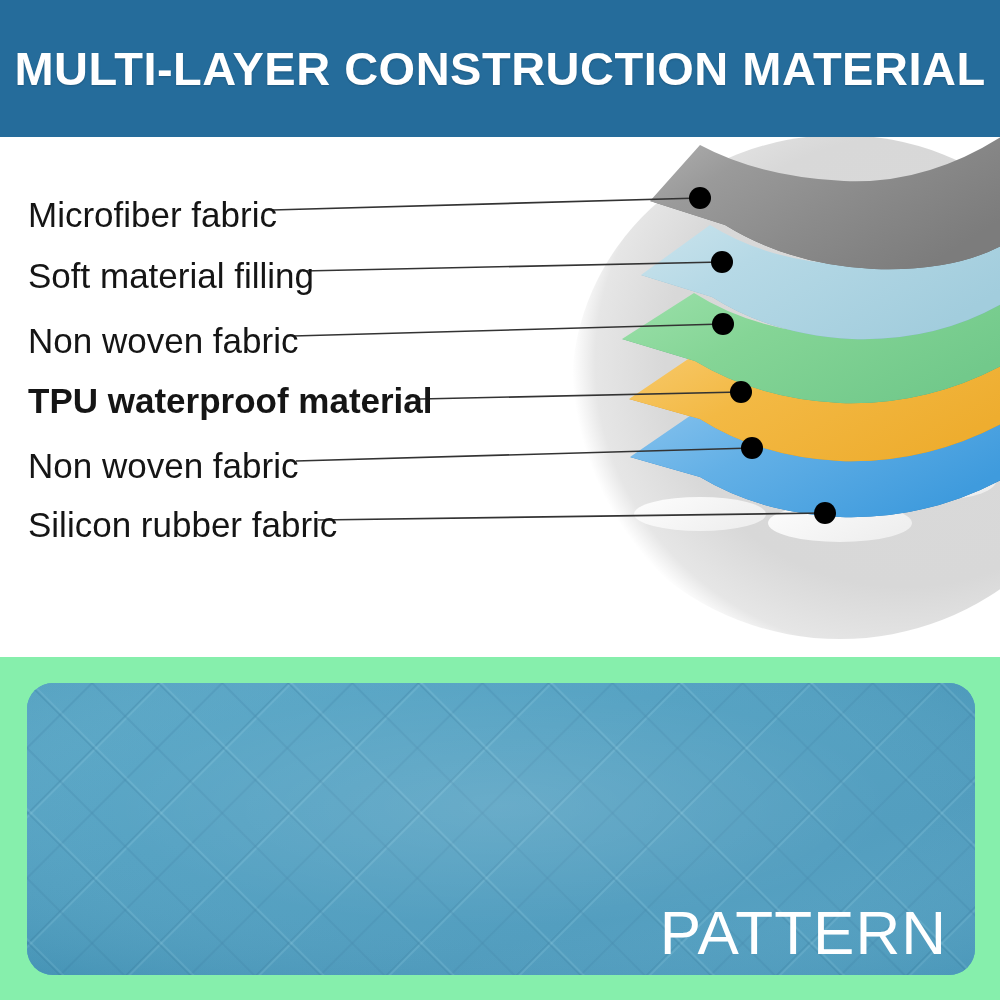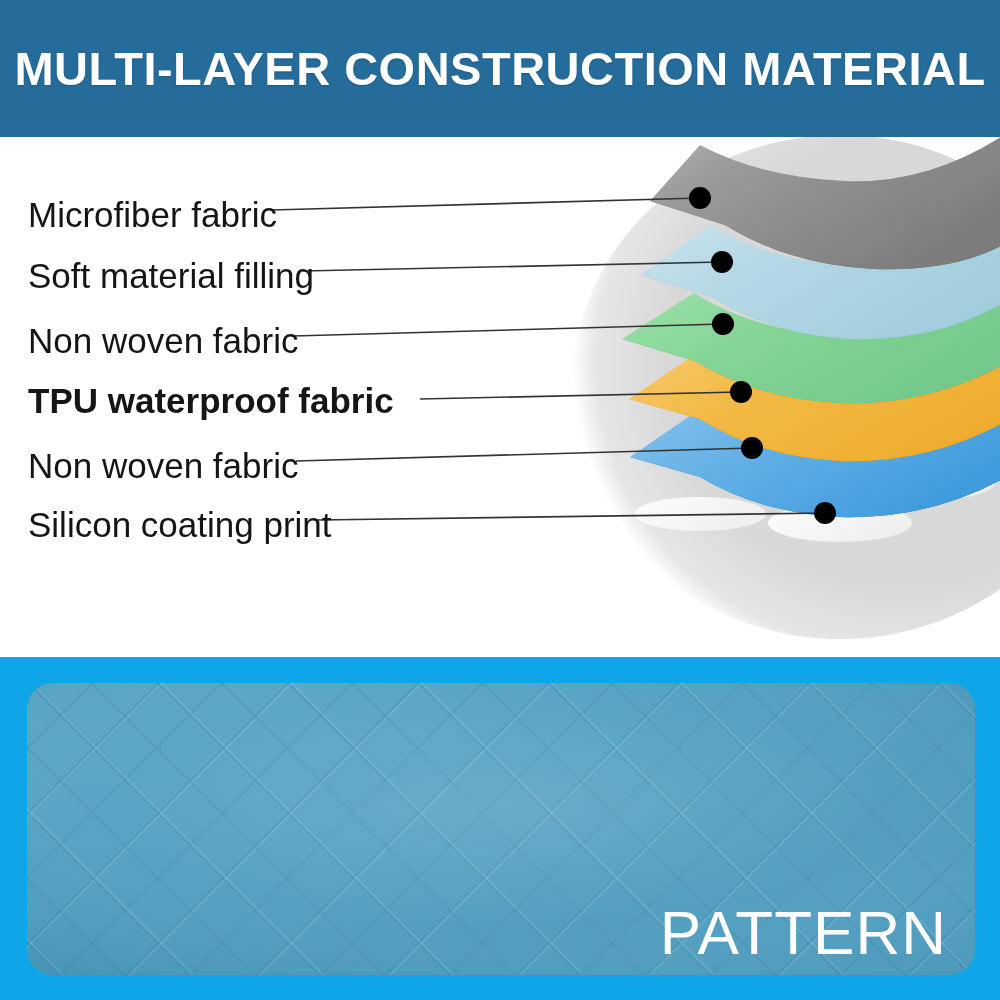--- a/index.html
+++ b/index.html
@@ -11,7 +11,7 @@
     position: relative;
     width: 1000px;
     height: 1000px;
-    background: #0ea5e9;
+    background: #86efac;
     font-family: "Liberation Sans", sans-serif;
     overflow: hidden;
   }

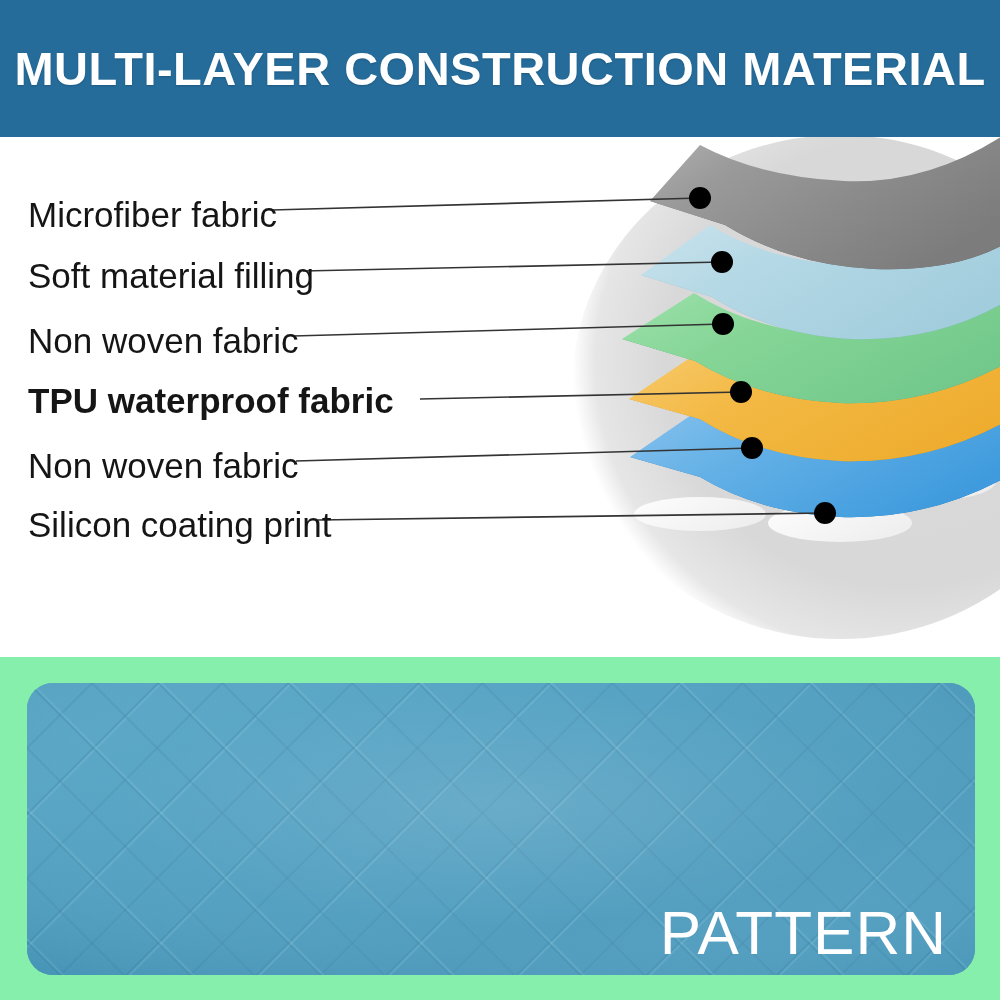--- a/index.html
+++ b/index.html
@@ -247,7 +247,7 @@
 
     <div class="layer-label" style="top:186px;">Non woven fabric</div>
 
-    <div class="layer-label bold" style="top:246px;">TPU waterproof fabric</div>
+    <div class="layer-label bold" style="top:246px;">TPU waterproof material</div>
 
     <div class="layer-label" style="top:311px;">Non woven fabric</div>
 

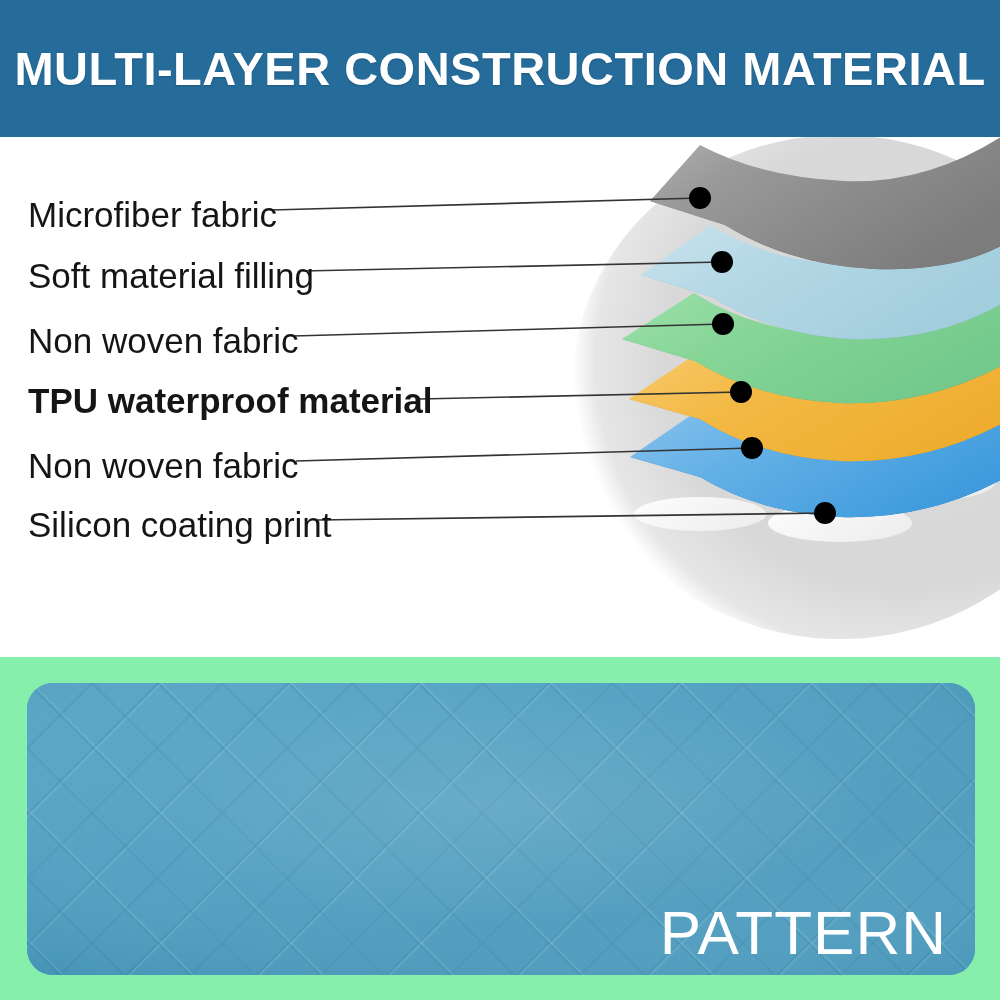--- a/index.html
+++ b/index.html
@@ -251,7 +251,7 @@
 
     <div class="layer-label" style="top:311px;">Non woven fabric</div>
 
-    <div class="layer-label" style="top:370px;">Silicon coating print</div>
+    <div class="layer-label" style="top:370px;">Silicon rubber fabric</div>
   </div>
 
   <div id="pattern-block">

